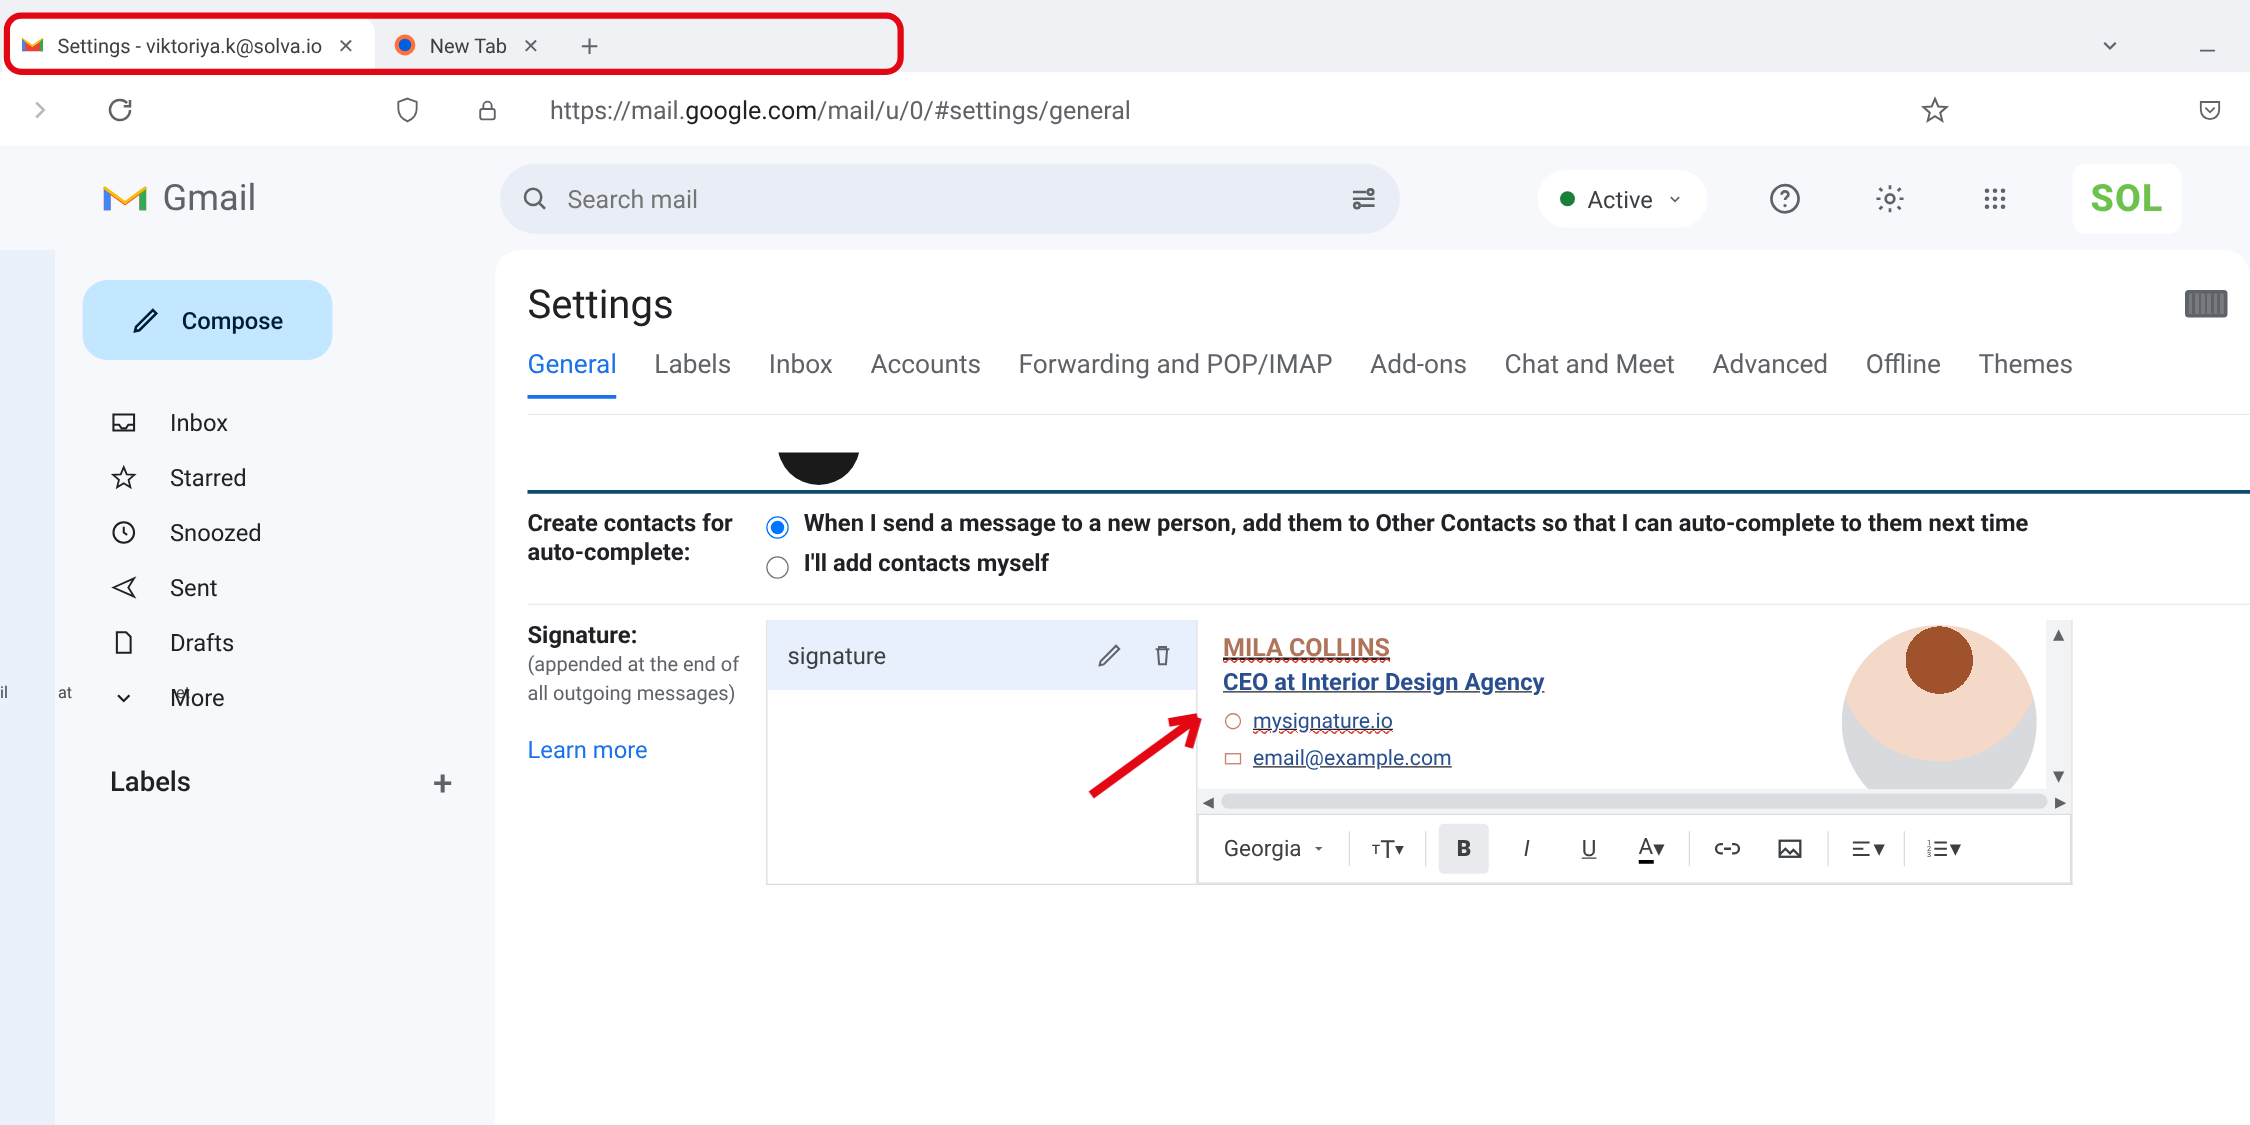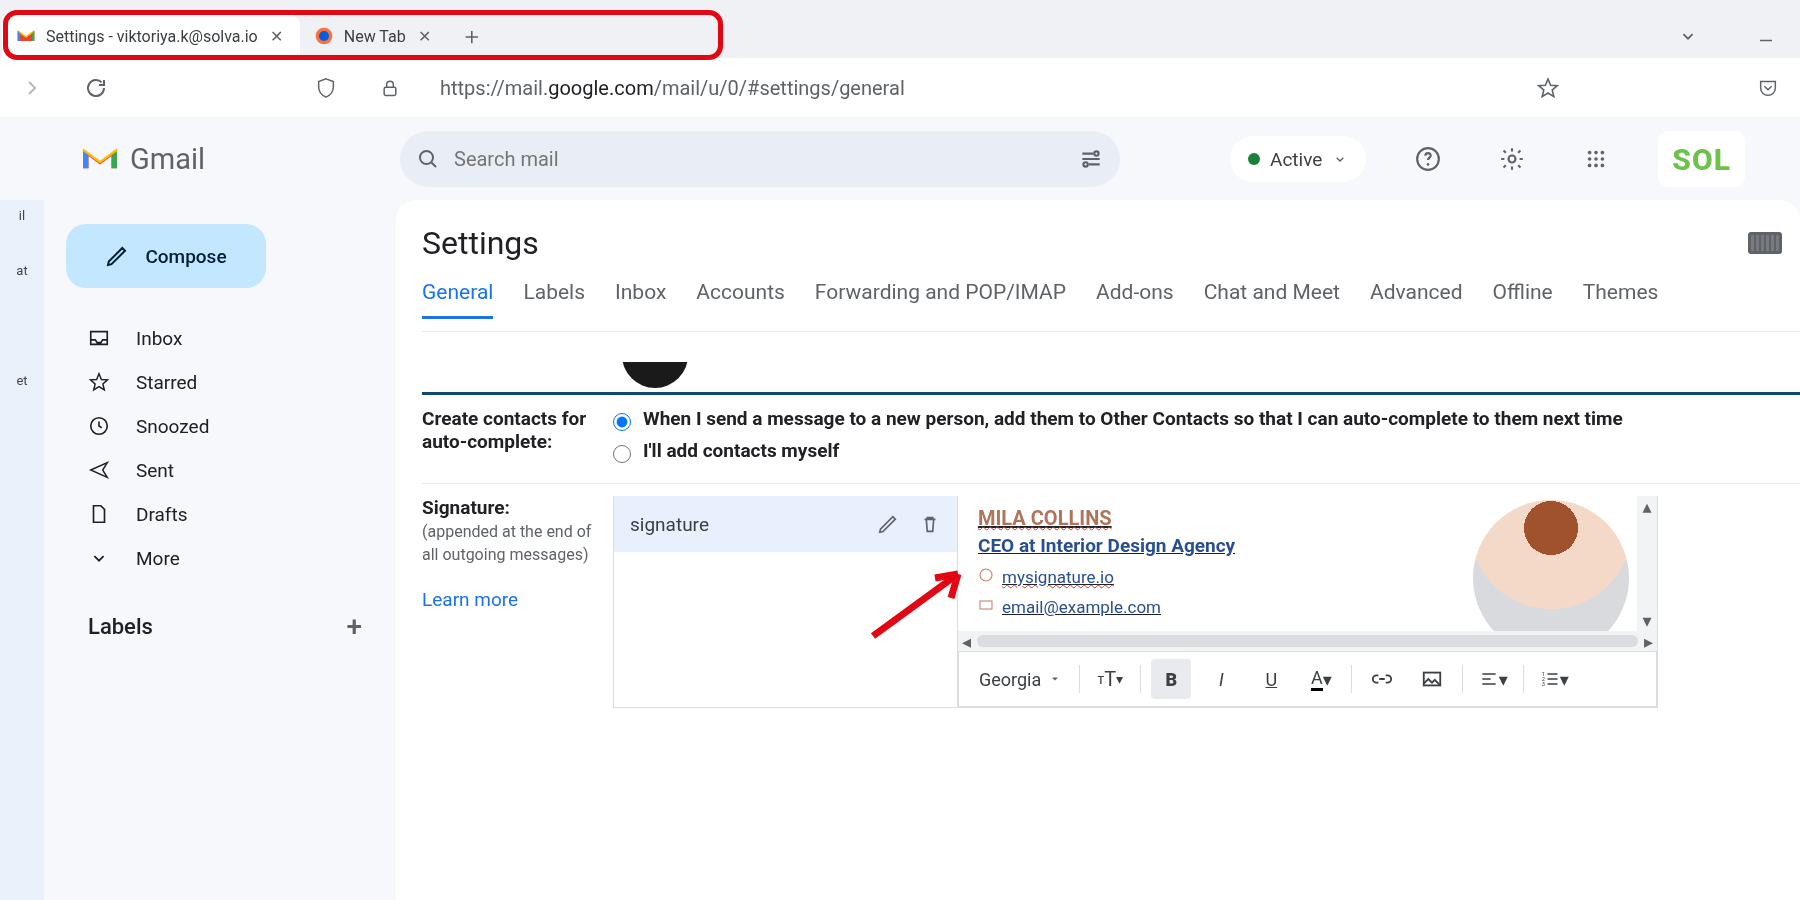--- a/index.html
+++ b/index.html
@@ -30,7 +30,7 @@
 
 
 .body-flex { display:flex; height:calc(900px - 58px - 60px - 82px); background:#f6f8fc; }
-.railbar { width:44px; background:#eaf1fb; display:flex; flex-direction:column; align-items:center; gap:40px; padding-top:8px; font-size:13px; color:#444746; }
+.railbar { width:44px; background:#eaf1fb; display:flex; align-items:center; gap:40px; padding-top:8px; font-size:13px; color:#444746; }
 .rail-item { display:flex; flex-direction:column; align-items:center; gap:4px; }
 
 .sidebar { width:352px; padding:24px 12px 0 22px; }

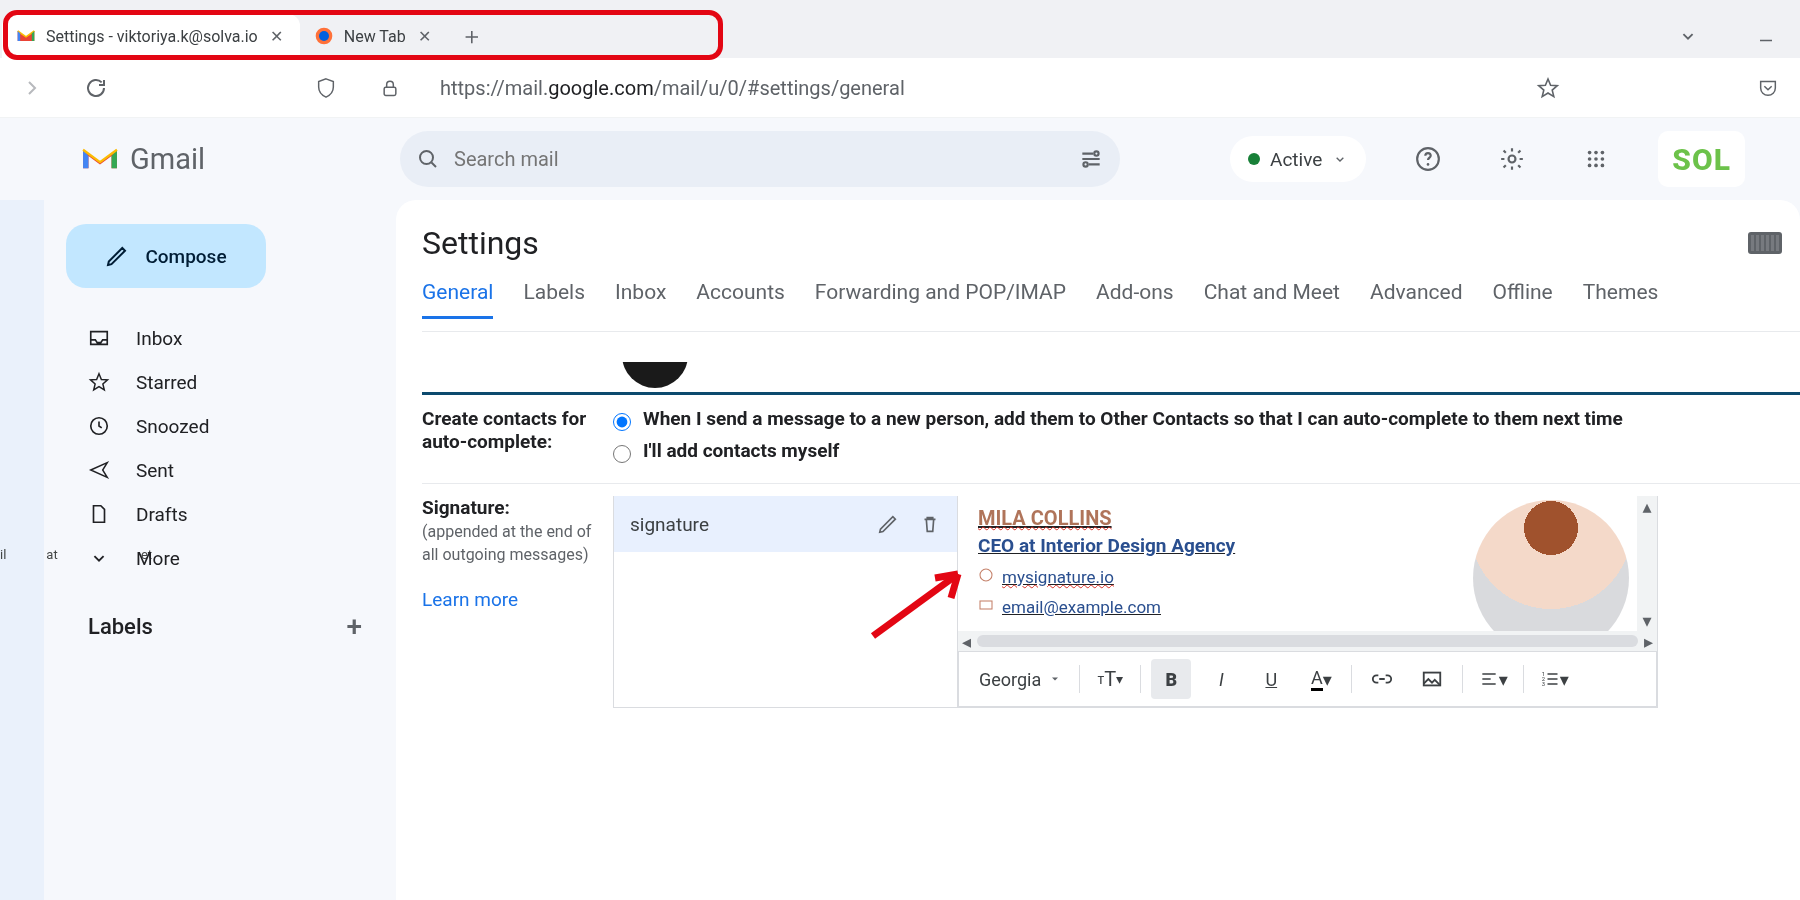--- a/index.html
+++ b/index.html
@@ -64,7 +64,7 @@
 .sig-text-col { flex:1; }
 .sig-name { font-size:20px; color:#b0745a; font-weight:700; text-decoration:underline wavy #d93025; text-decoration-thickness:1px; }
 .sig-role { font-size:19px; color:#2a4f8f; font-weight:700; margin-top:4px; }
-.sig-link { font-size:17px; color:#2a4f8f; margin-top:10px; display:flex; align-items:flex-start; gap:8px; }
+.sig-link { font-size:17px; color:#2a4f8f; margin-top:10px; display:flex; align-items:center; gap:8px; }
 .sig-link.u { text-decoration:underline wavy #d93025; text-decoration-thickness:1px; }
 .avatar-circle { width:156px; height:156px; border-radius:50%; background:radial-gradient(circle at 50% 18%, #a0522d 0 18%, #f4d9c9 18% 54%, #d9dadd 54% 100%); flex-shrink:0; margin-top:-6px; }
 .h-scroll { height:20px; background:#f1f3f4; display:flex; align-items:center; justify-content:space-between; padding:0 4px; color:#5f6368; }

